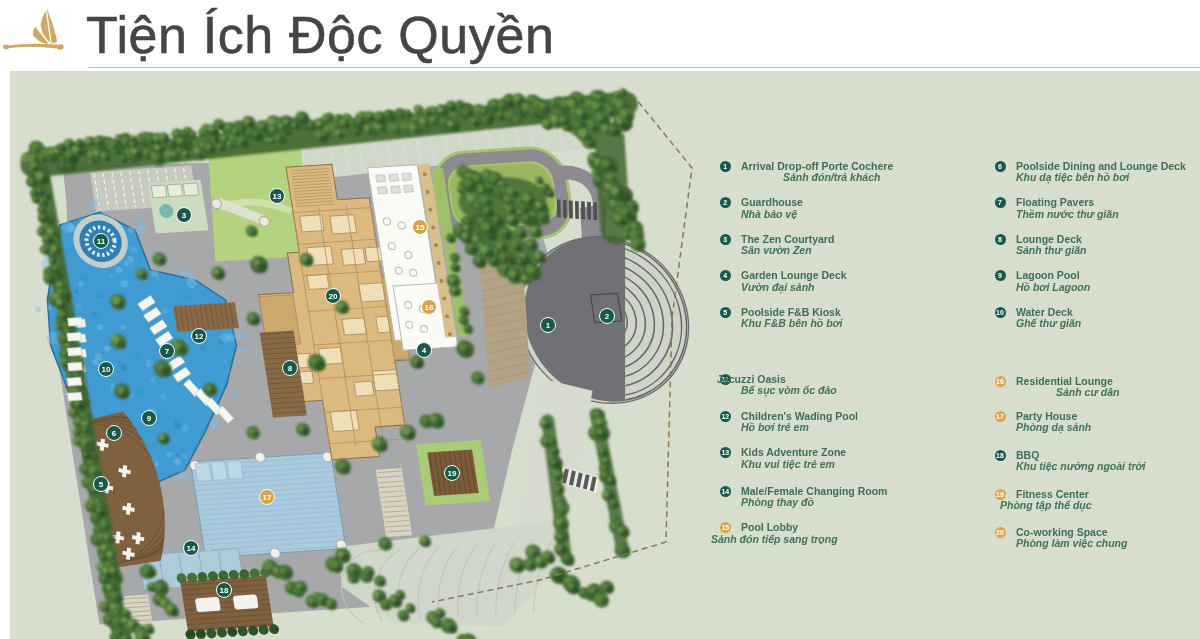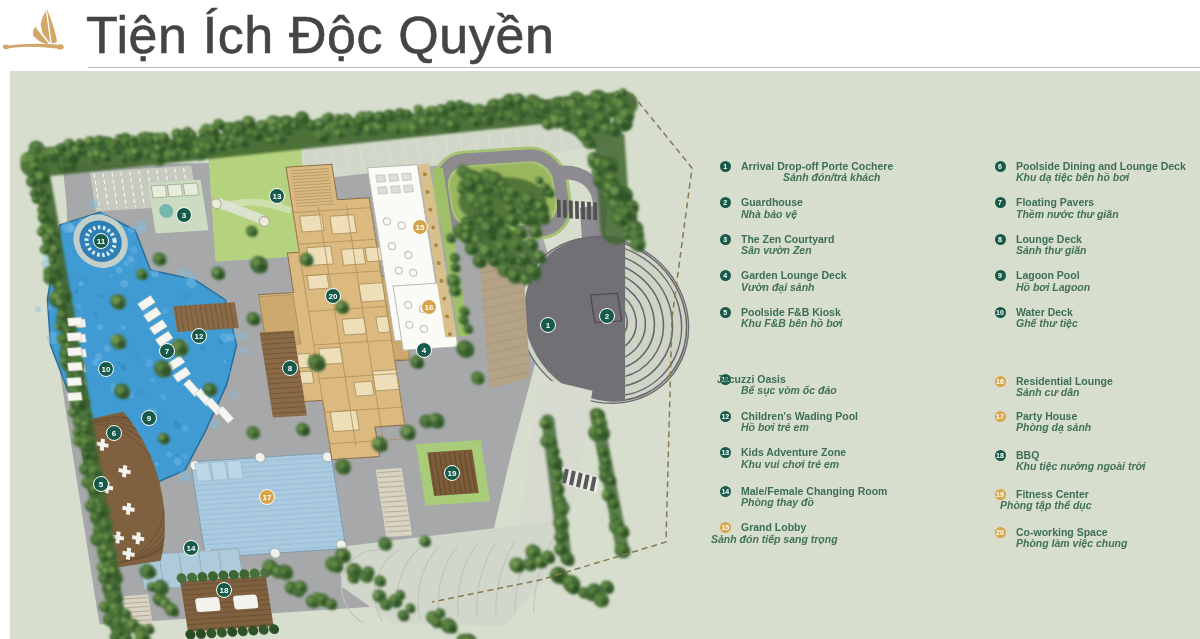--- a/index.html
+++ b/index.html
@@ -2815,7 +2815,7 @@
 <div class="li" style="top:305.5px">
 <span class="lc" style="left:994.5px;background:#175a49">10</span>
 <span class="en" style="left:1016px">Water Deck</span>
-<span class="vi" style="left:1016px">Ghế thư tiệc</span>
+<span class="vi" style="left:1016px">Ghế thư giãn</span>
   </div>
 <div class="li" style="top:374.5px">
 <span class="lc" style="left:994.5px;background:#d9a64b">16</span>

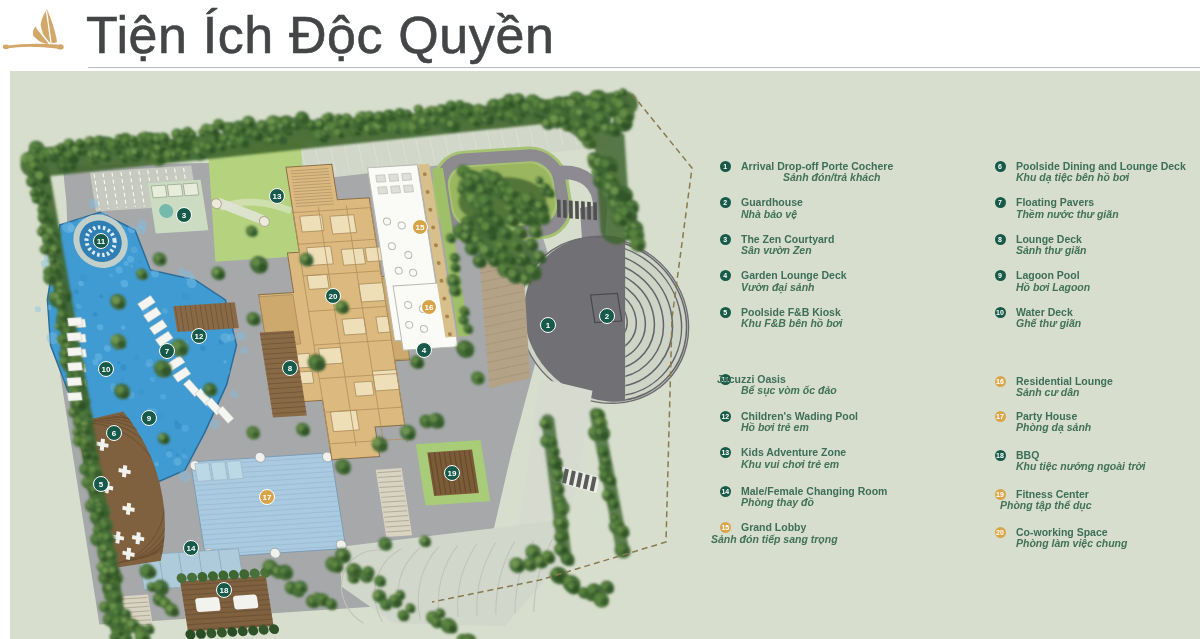--- a/index.html
+++ b/index.html
@@ -2820,7 +2820,7 @@
 <div class="li" style="top:374.5px">
 <span class="lc" style="left:994.5px;background:#d9a64b">16</span>
 <span class="en" style="left:1016px">Residential Lounge</span>
-<span class="vi" style="left:1016px">Sảnh cư dân</span>
+<span class="vi" style="left:1056px">Sảnh cư dân</span>
   </div>
 <div class="li" style="top:409.5px">
 <span class="lc" style="left:994.5px;background:#d9a64b">17</span>

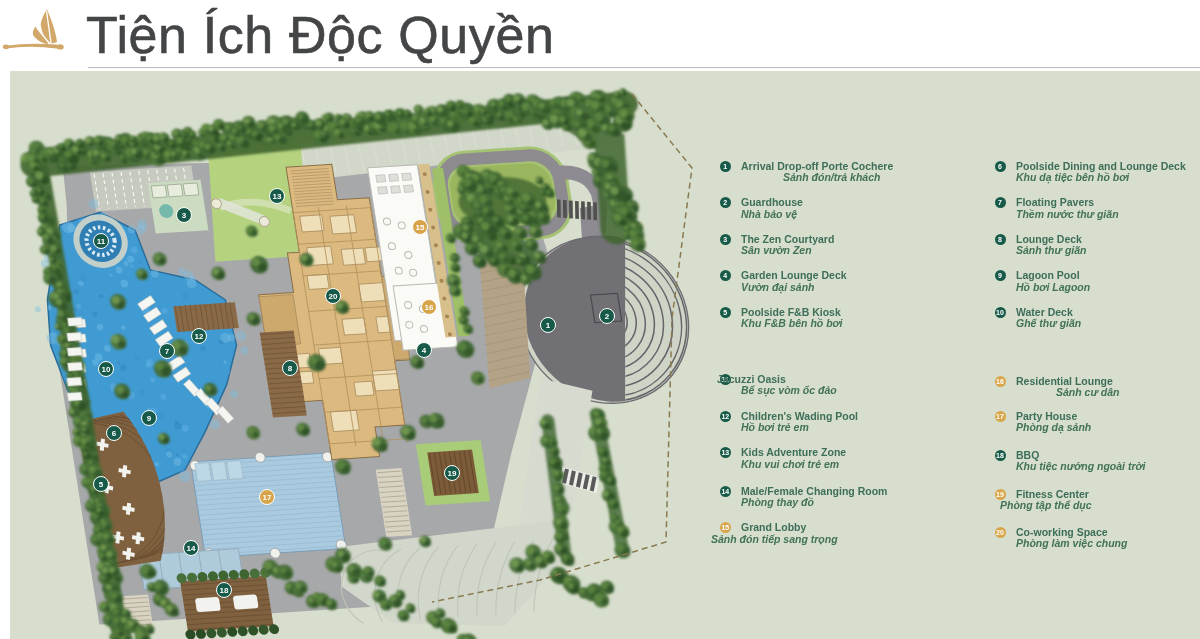--- a/index.html
+++ b/index.html
@@ -2780,7 +2780,7 @@
 <div class="li" style="top:446.0px">
 <span class="lc" style="left:719.8px;background:#175a49">13</span>
 <span class="en" style="left:741px">Kids Adventure Zone</span>
-<span class="vi" style="left:741px">Khu vui chơi trẻ em</span>
+<span class="vi" style="left:741px">Khu vui tiệc trẻ em</span>
   </div>
 <div class="li" style="top:484.5px">
 <span class="lc" style="left:719.8px;background:#175a49">14</span>

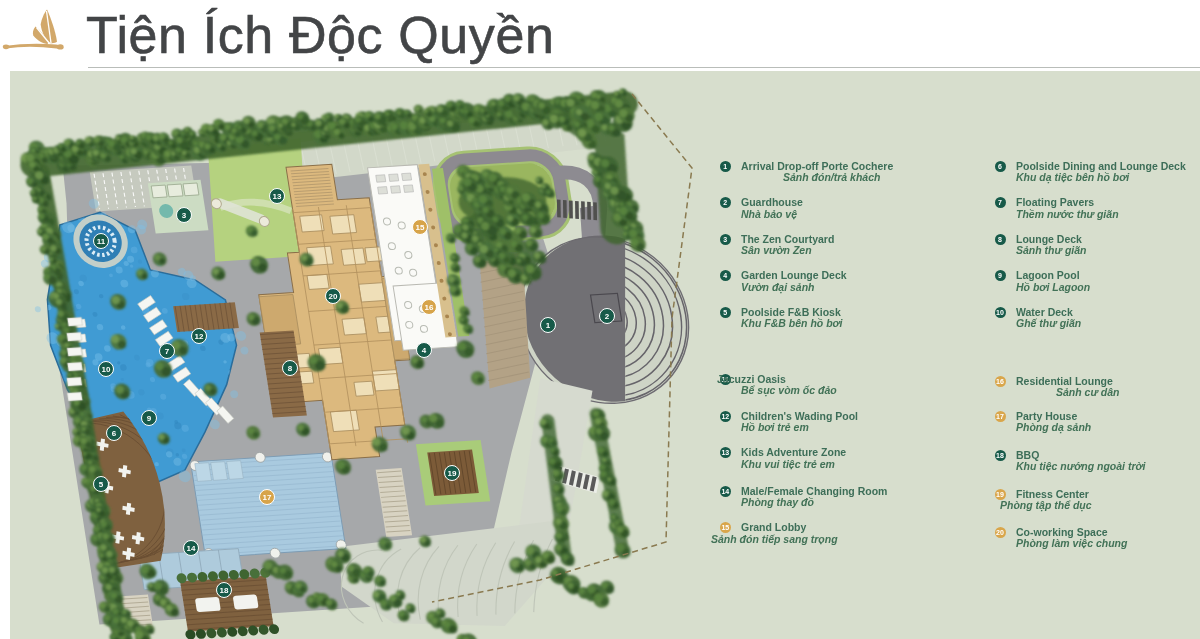--- a/index.html
+++ b/index.html
@@ -2789,7 +2789,7 @@
   </div>
 <div class="li" style="top:521.0px">
 <span class="lc" style="left:719.8px;background:#d9a64b">15</span>
-<span class="en" style="left:741px">Grand Lobby</span>
+<span class="en" style="left:741px">Pool Lobby</span>
 <span class="vi" style="left:711px">Sảnh đón tiếp sang trọng</span>
   </div>
 <div class="li" style="top:159.5px">

